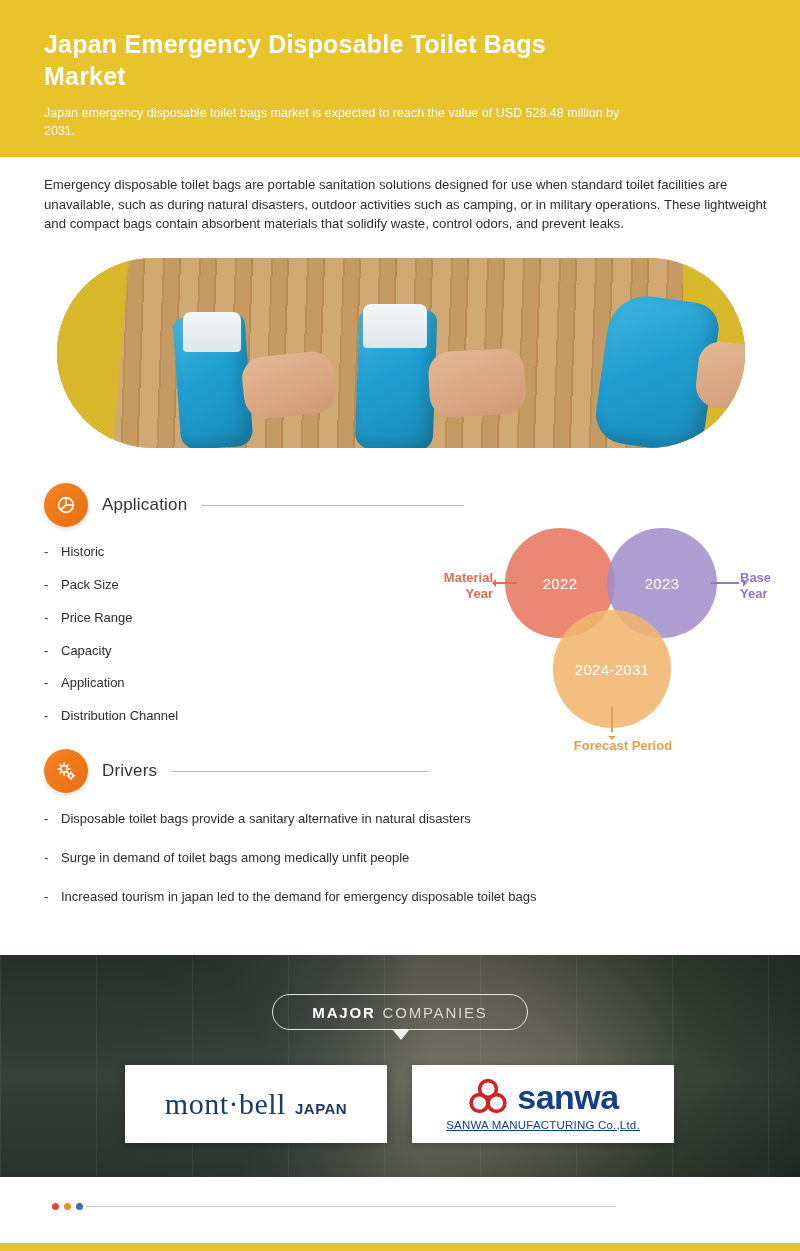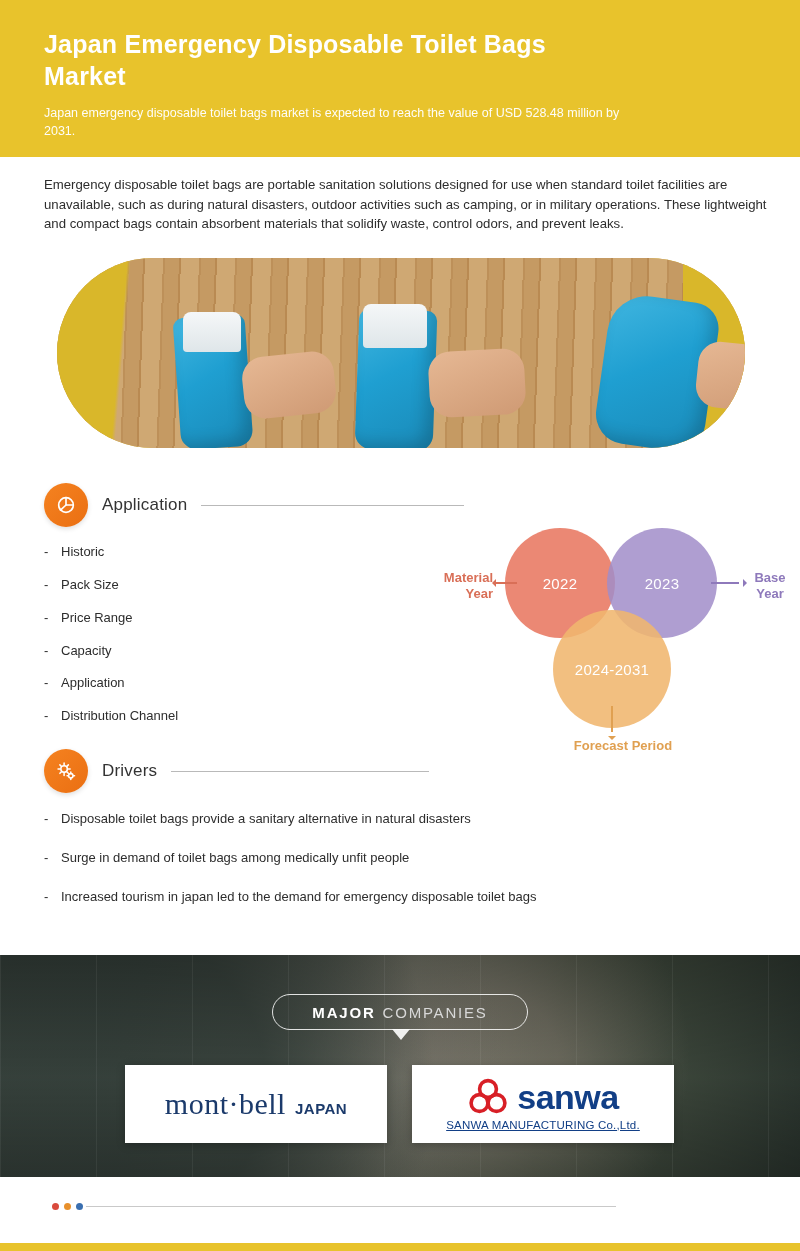--- a/index.html
+++ b/index.html
@@ -157,7 +157,7 @@
     font-weight: bold;
   }
   .lbl-hist { left: 0px; top: 50px; width: 78px; text-align: right; color: #d96f57; }
-  .lbl-base { left: 325px; top: 50px; width: 60px; text-align: center; color: #8e79bb; }
+  .lbl-base { left: 325px; top: 50px; width: 60px; text-align: left; color: #8e79bb; }
   .lbl-fore { left: 128px; top: 218px; width: 160px; text-align: center; color: #e0a051; }
   .arrow { position: absolute; background: currentColor; }
   .ar-hist { left: 78px; top: 62px; width: 24px; height: 1.6px; color: #d96f57; }

